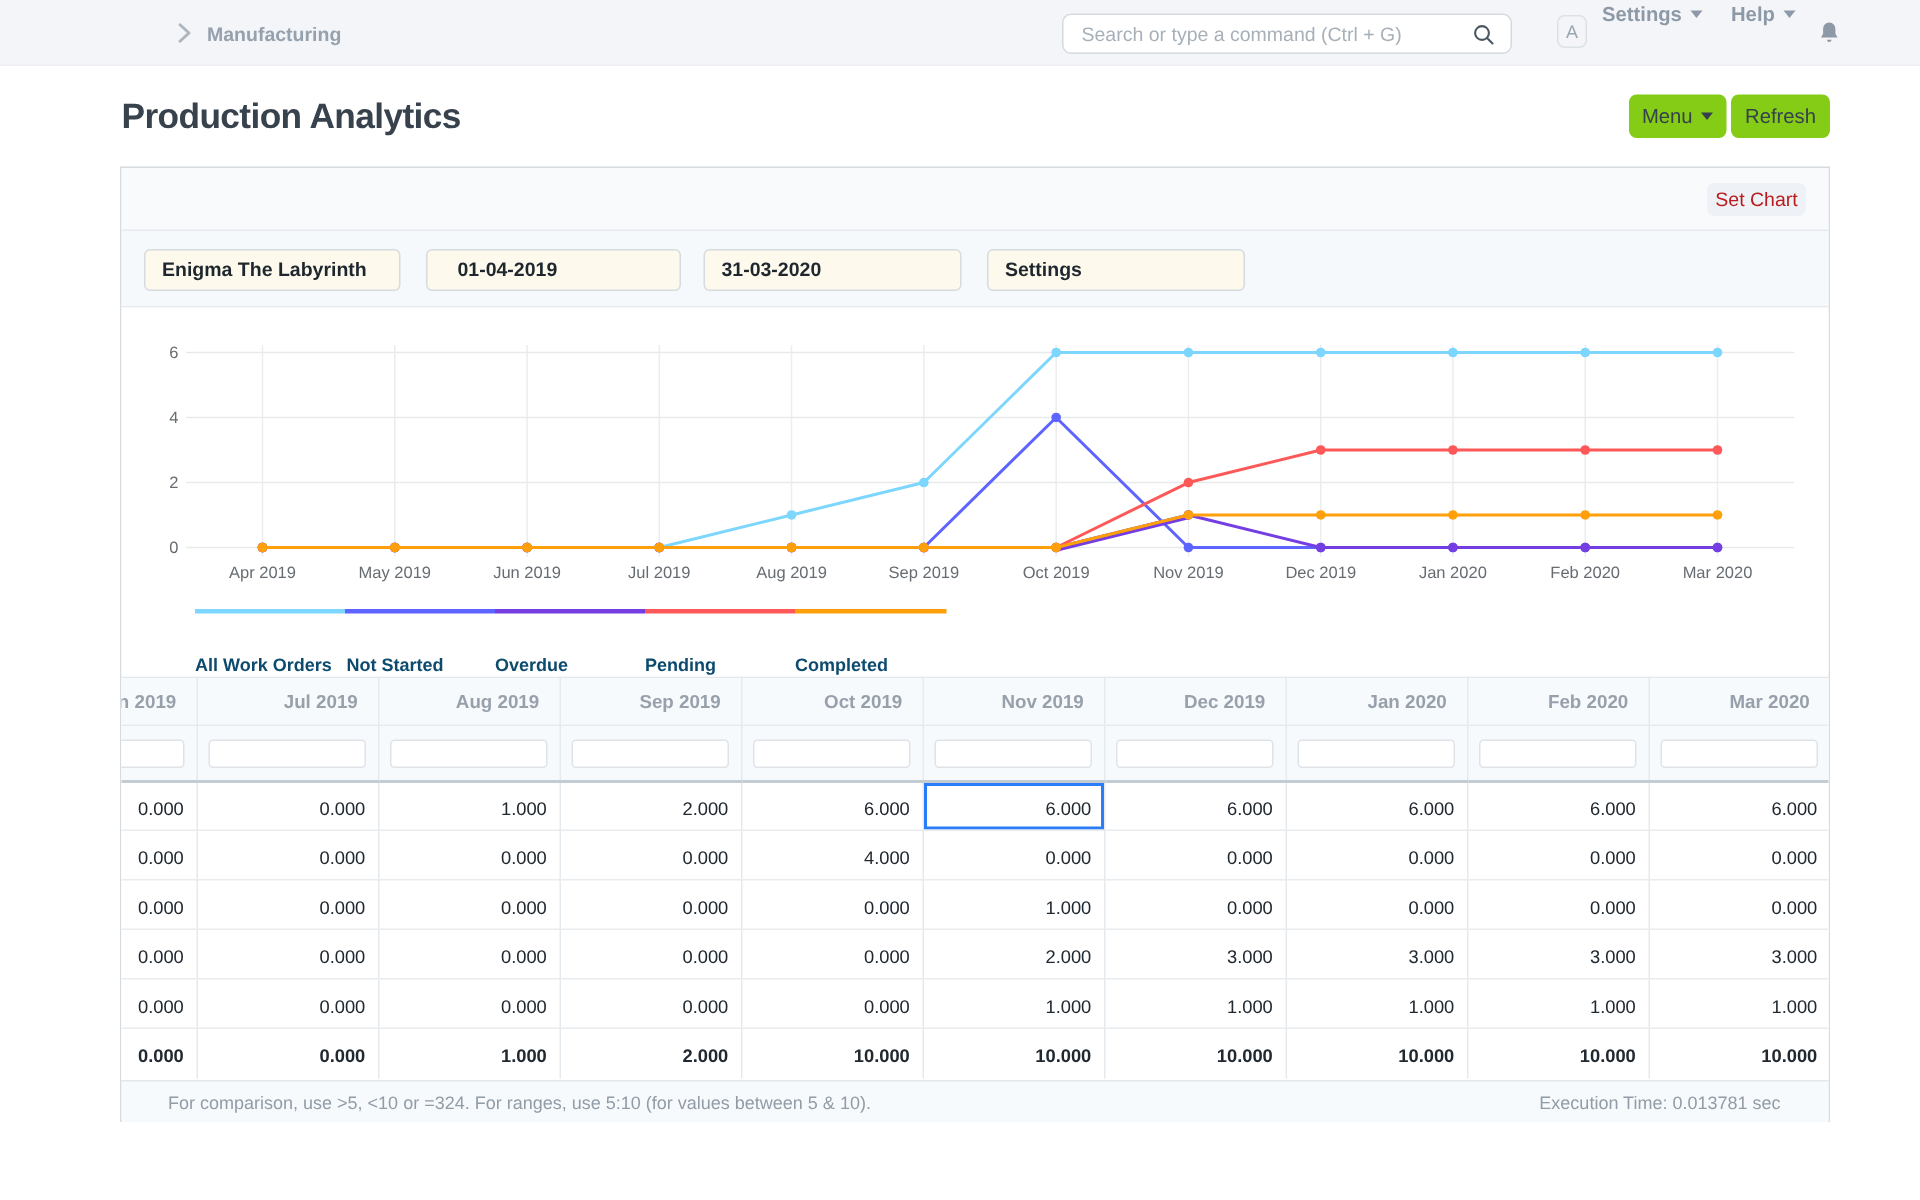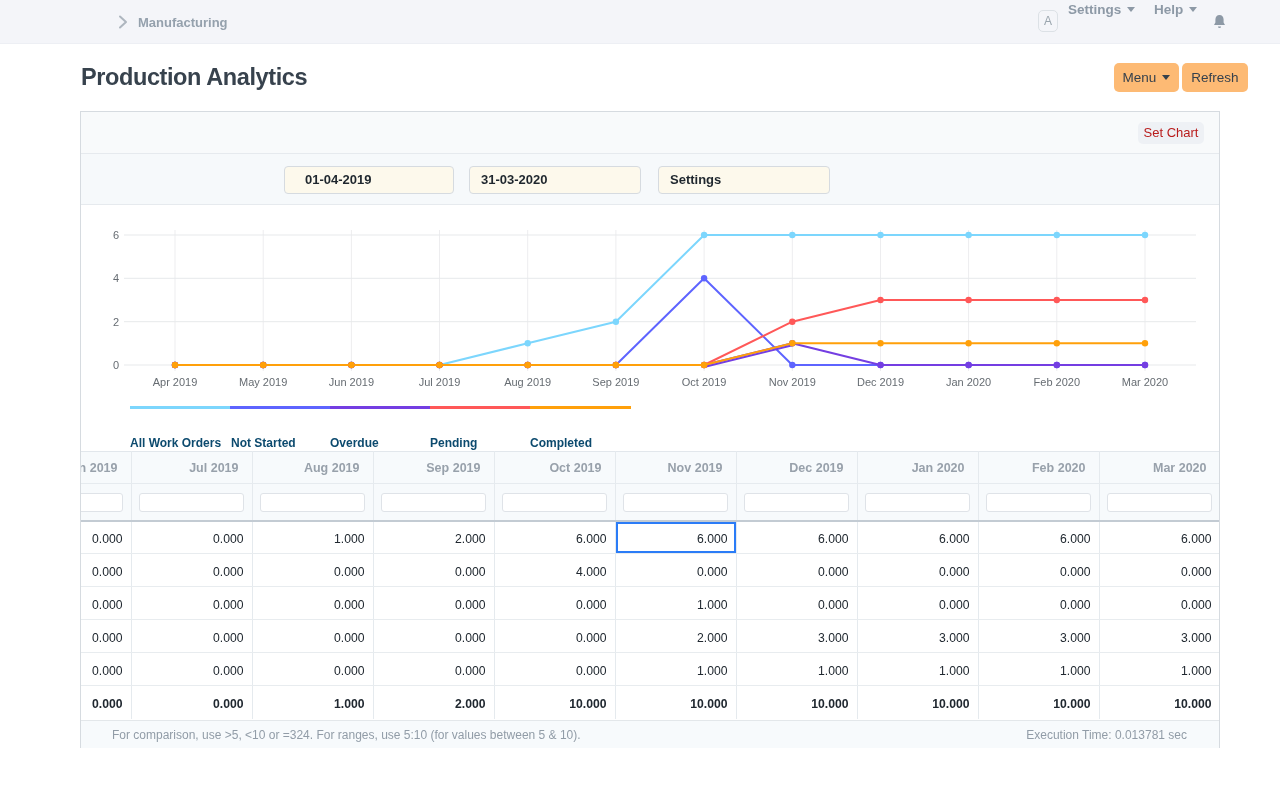--- a/index.html
+++ b/index.html
@@ -60,6 +60,13 @@
         <path d="M3 2.5 L9 8 L3 13.5" fill="none" stroke="#aeb6bf" stroke-width="2" stroke-linecap="round" stroke-linejoin="round"></path>
       </svg>
     <div class="crumb">Manufacturing</div>
+    <div class="searchbox">
+      <span class="ph">Search or type a command (Ctrl + G)</span>
+      <svg width="16" height="16" viewBox="0 0 16 16">
+          <circle cx="7" cy="7" r="4.6" fill="none" stroke="#4c5661" stroke-width="1.4"></circle>
+          <path d="M10.4 10.4 L14 14" stroke="#4c5661" stroke-width="1.4" stroke-linecap="round"></path>
+        </svg>
+    </div>
     <div class="avatar">A</div>
     <div class="navlink" style="left:1068px;">Settings<span class="caret"></span></div>
     <div class="navlink" style="left:1154px;">Help<span class="caret"></span></div>

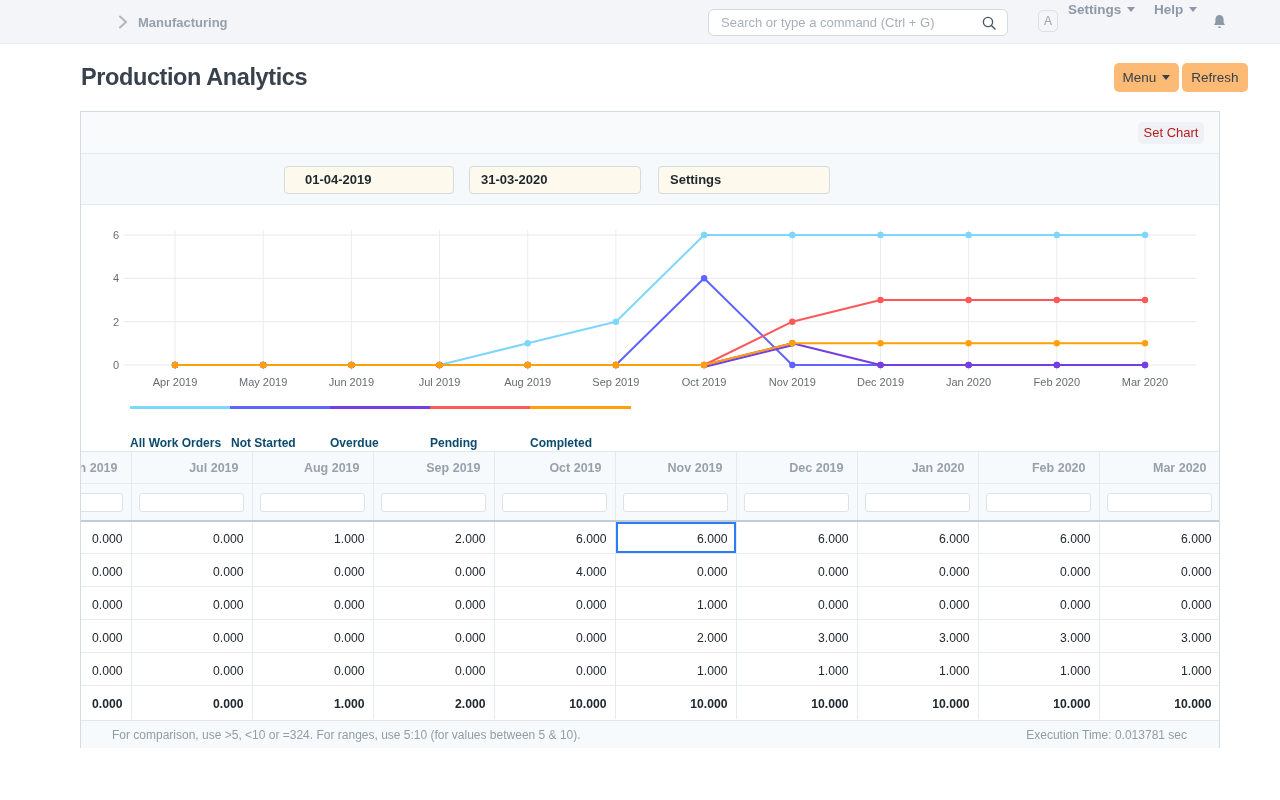--- a/index.html
+++ b/index.html
@@ -20,7 +20,7 @@
 
 
 .title { position:absolute; left:81px; top:64px; font-size:23.5px; font-weight:700; color:#37424d; letter-spacing:-0.4px; }
-.btn { position:absolute; top:63px; height:29px; background:#fdba74; border-radius:5px; font-size:13.5px; color:#36414c; text-align:center; line-height:29px;margin-left:28px; }
+.btn { position:absolute; top:63px; height:29px; background:#84cc16; border-radius:5px; font-size:13.5px; color:#36414c; text-align:center; line-height:29px; }
 .btn-menu { left:1086px; width:65px; }
 .btn-refresh { left:1154px; width:66px; }
 

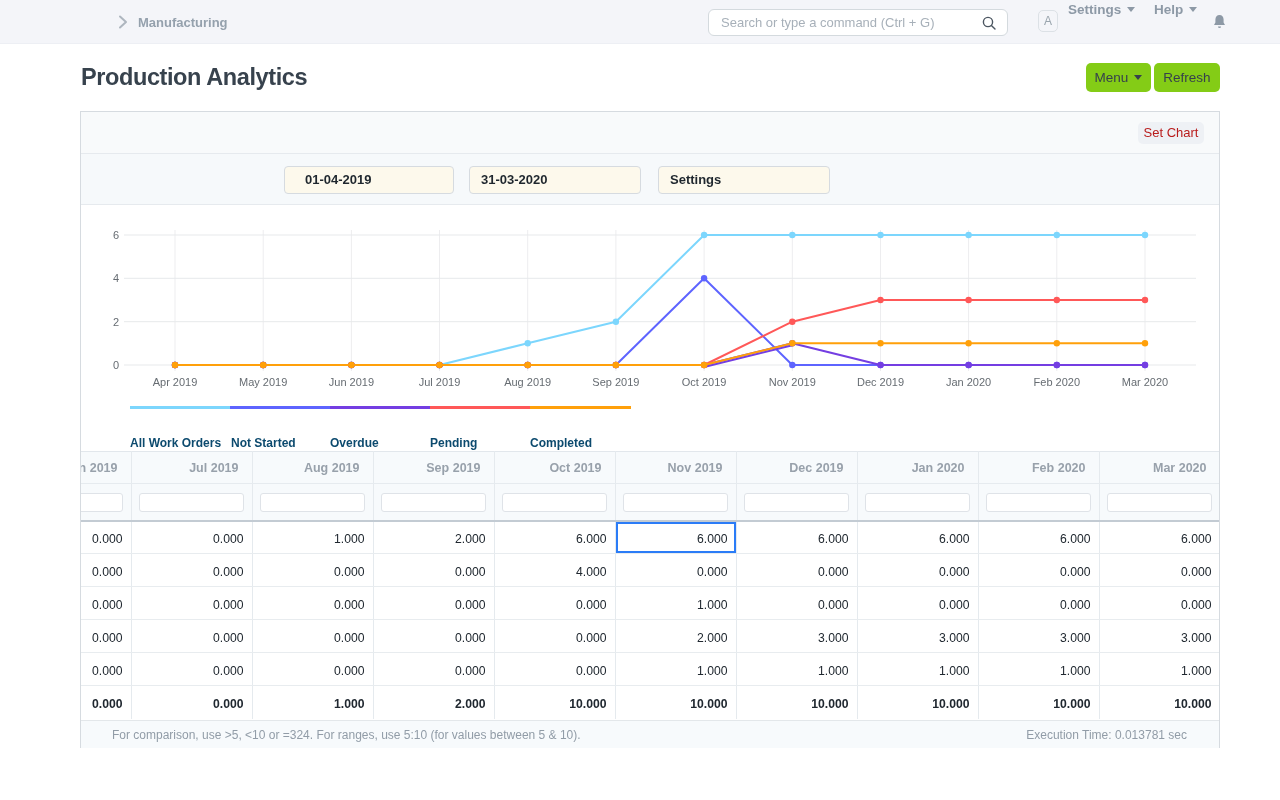--- a/index.html
+++ b/index.html
@@ -84,6 +84,7 @@
   <div class="toolbar"></div>
   <div class="setchart">Set Chart</div>
   <div class="filters"></div>
+  <div class="finput" style="left:96px; width:171px;">Enigma The Labyrinth</div>
   <div class="finput" style="left:284px; width:170px;padding-left:20px;">01-04-2019</div>
   <div class="finput" style="left:469px; width:172px;">31-03-2020</div>
   <div class="finput" style="left:658px; width:172px;">Settings</div>

